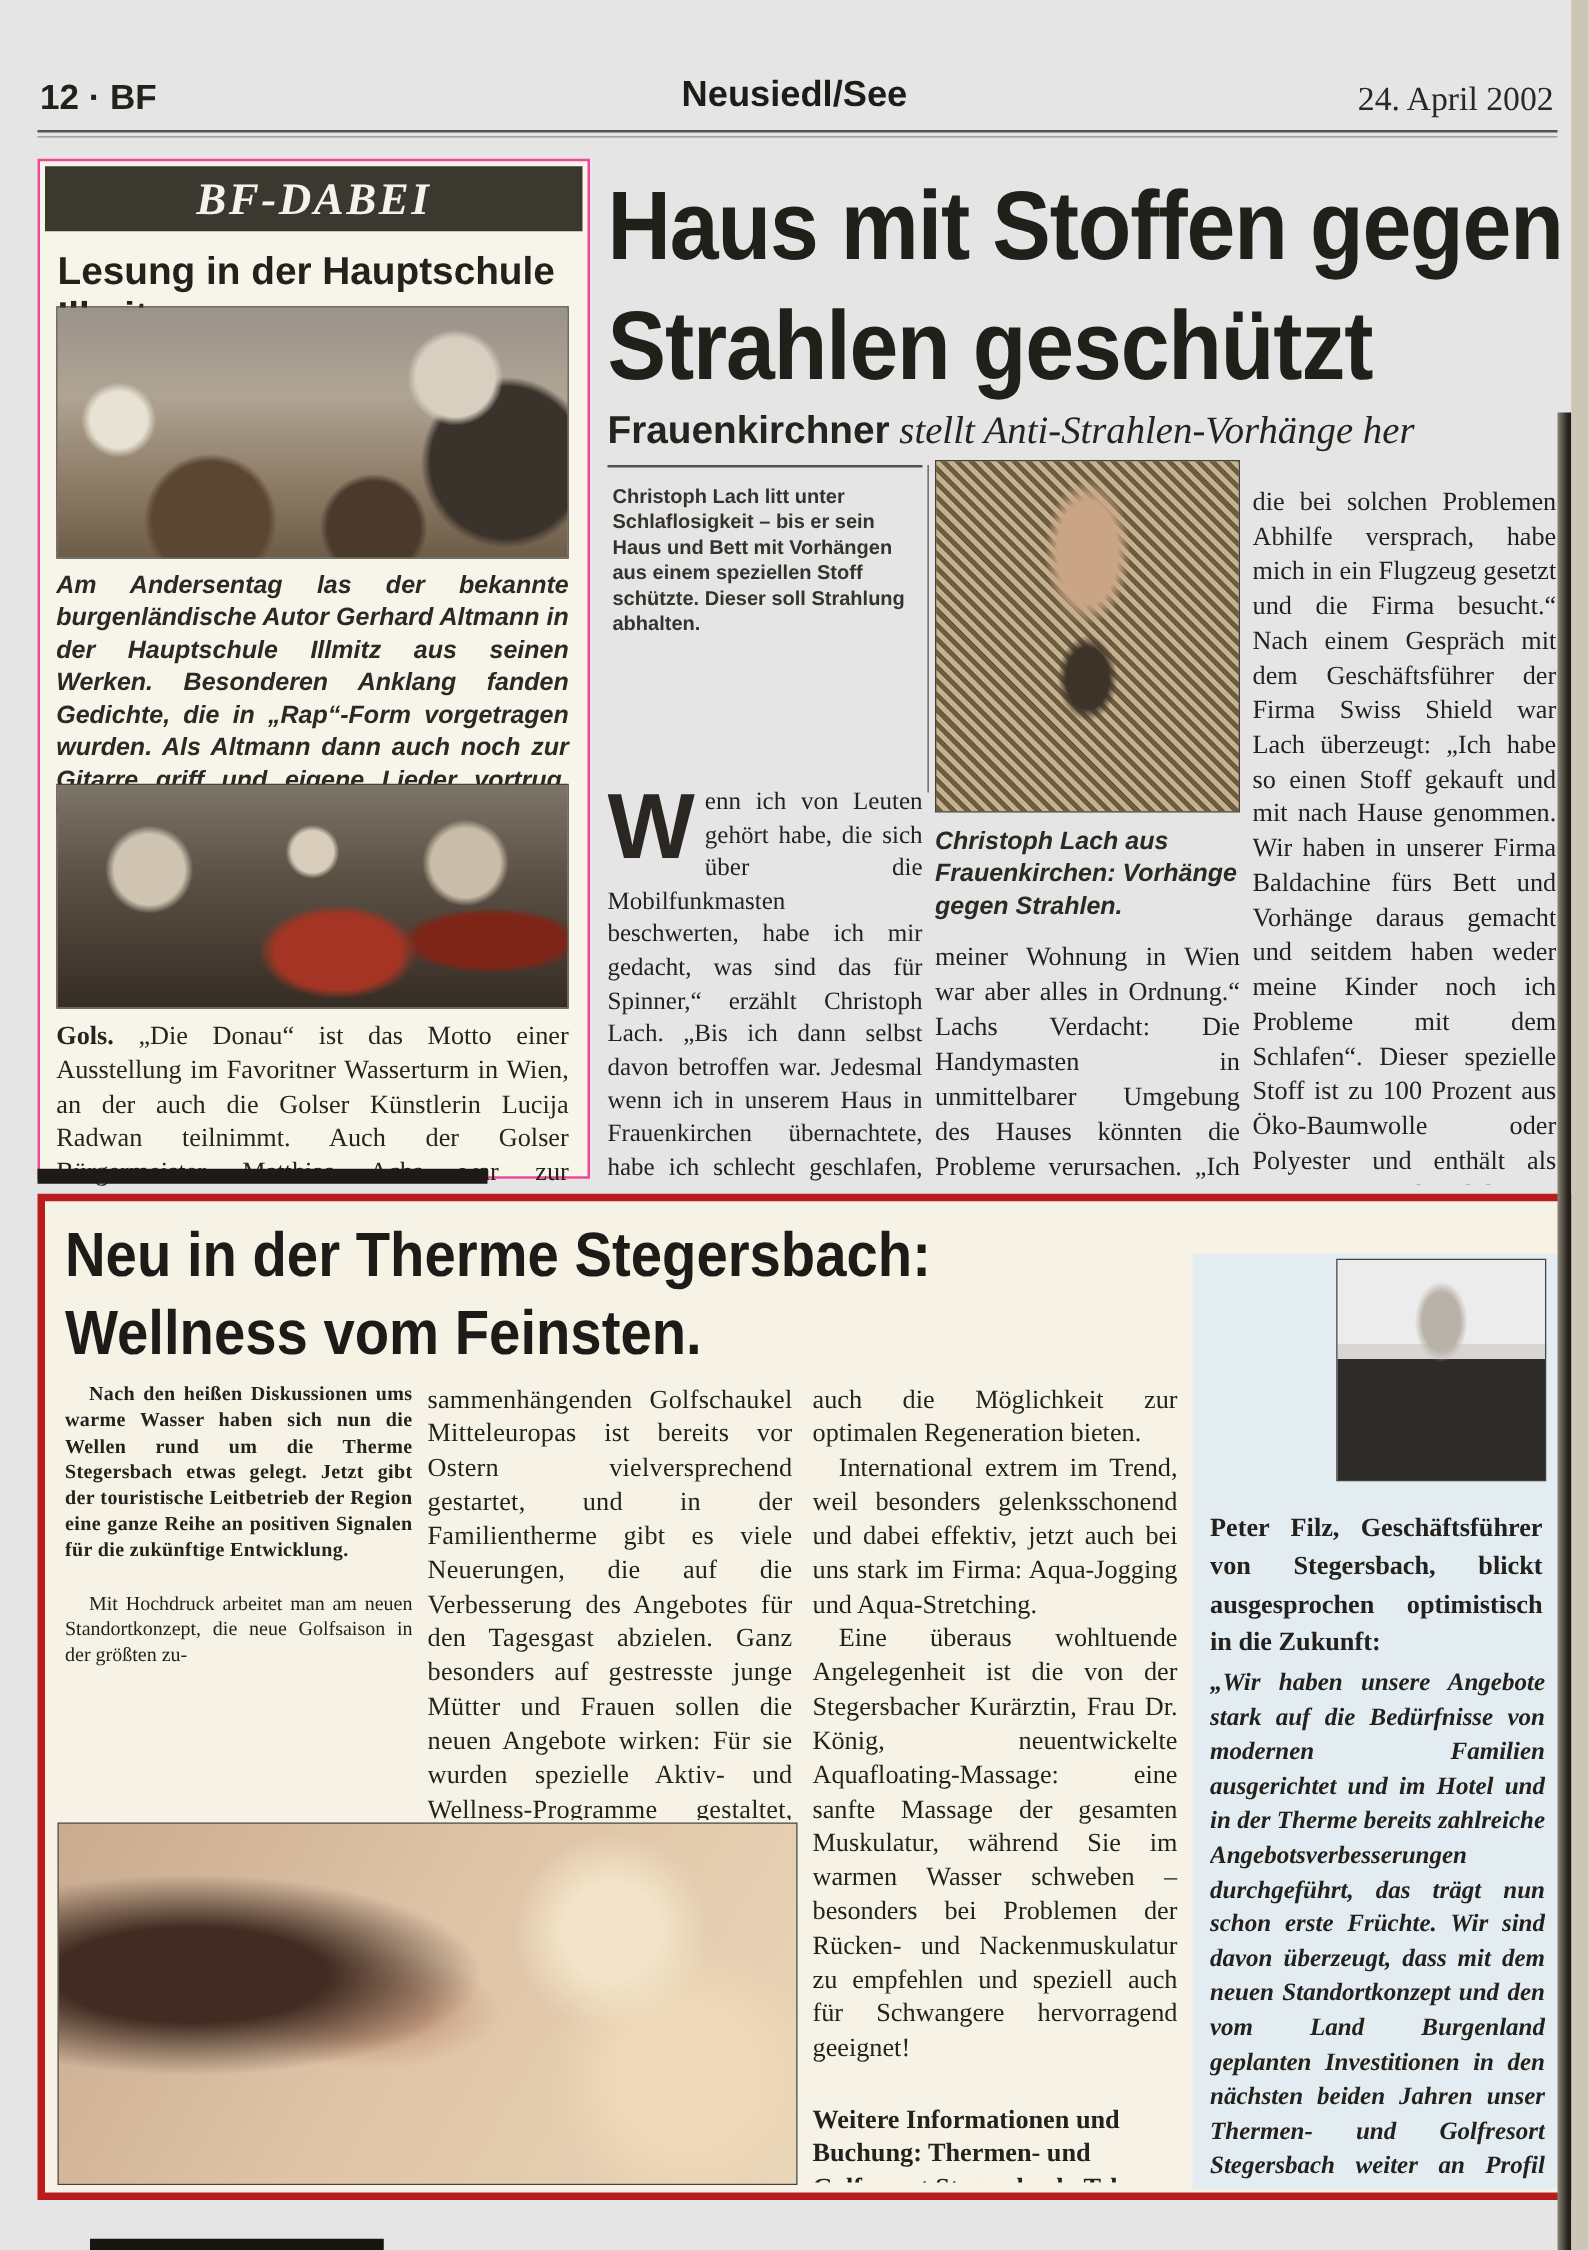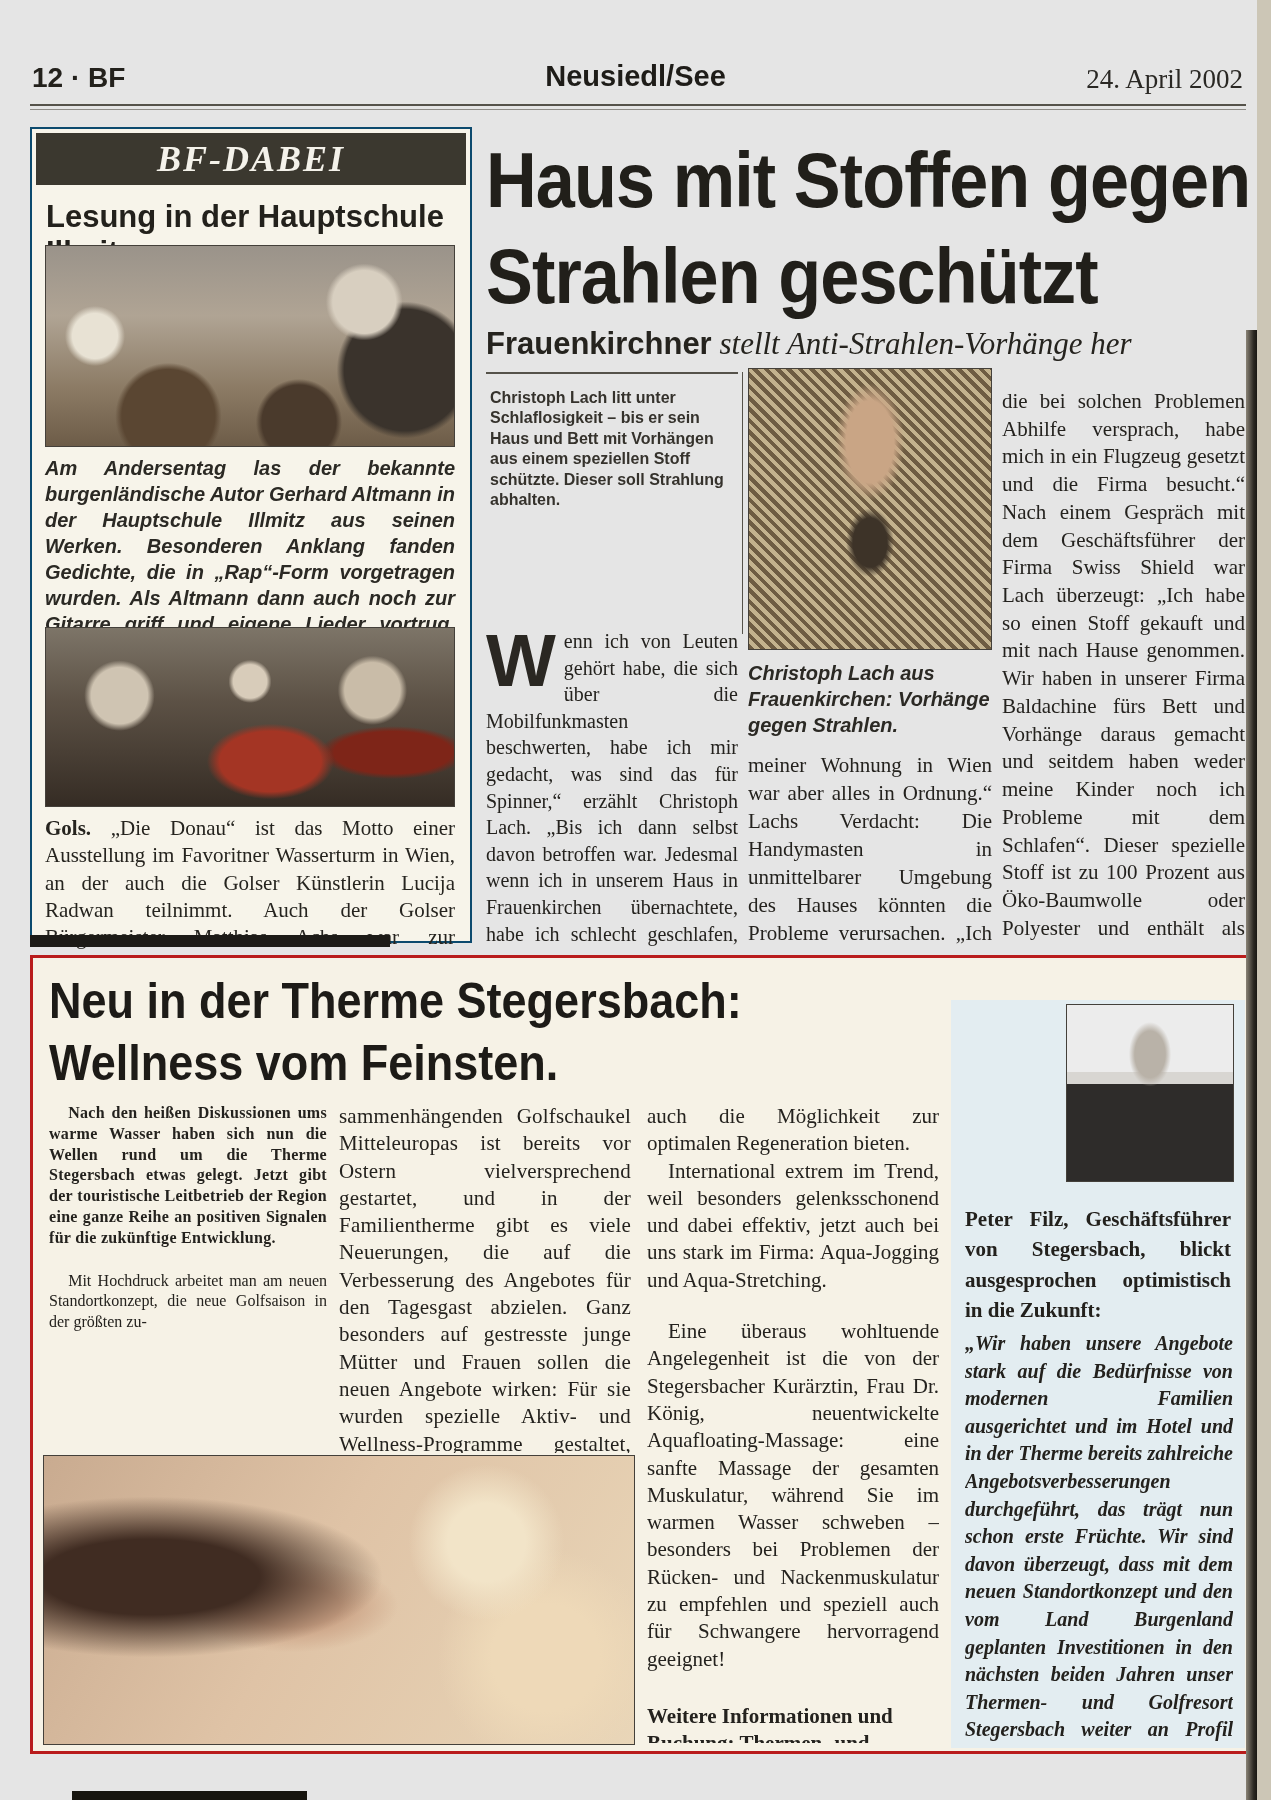--- a/index.html
+++ b/index.html
@@ -44,7 +44,7 @@
      linear-gradient(120deg,#c9ab90 0%,#dfc3a6 45%,#e9d6b8 100%);}
   .banner{background:#3b382f;color:#f4f2ea;font-style:italic;font-weight:bold;
           text-align:center;letter-spacing:2px;}
-  .boxborder{border:2px solid #0c4a6e;background:#f7f4ea;}
+  .boxborder{border:2px solid #ec4899;background:#f7f4ea;}
   .dropcap{float:left;font-family:"Liberation Sans",sans-serif;font-weight:bold;
            font-size:74px;line-height:58px;margin:4px 8px 0 0;color:#2a2722;}
 </style>

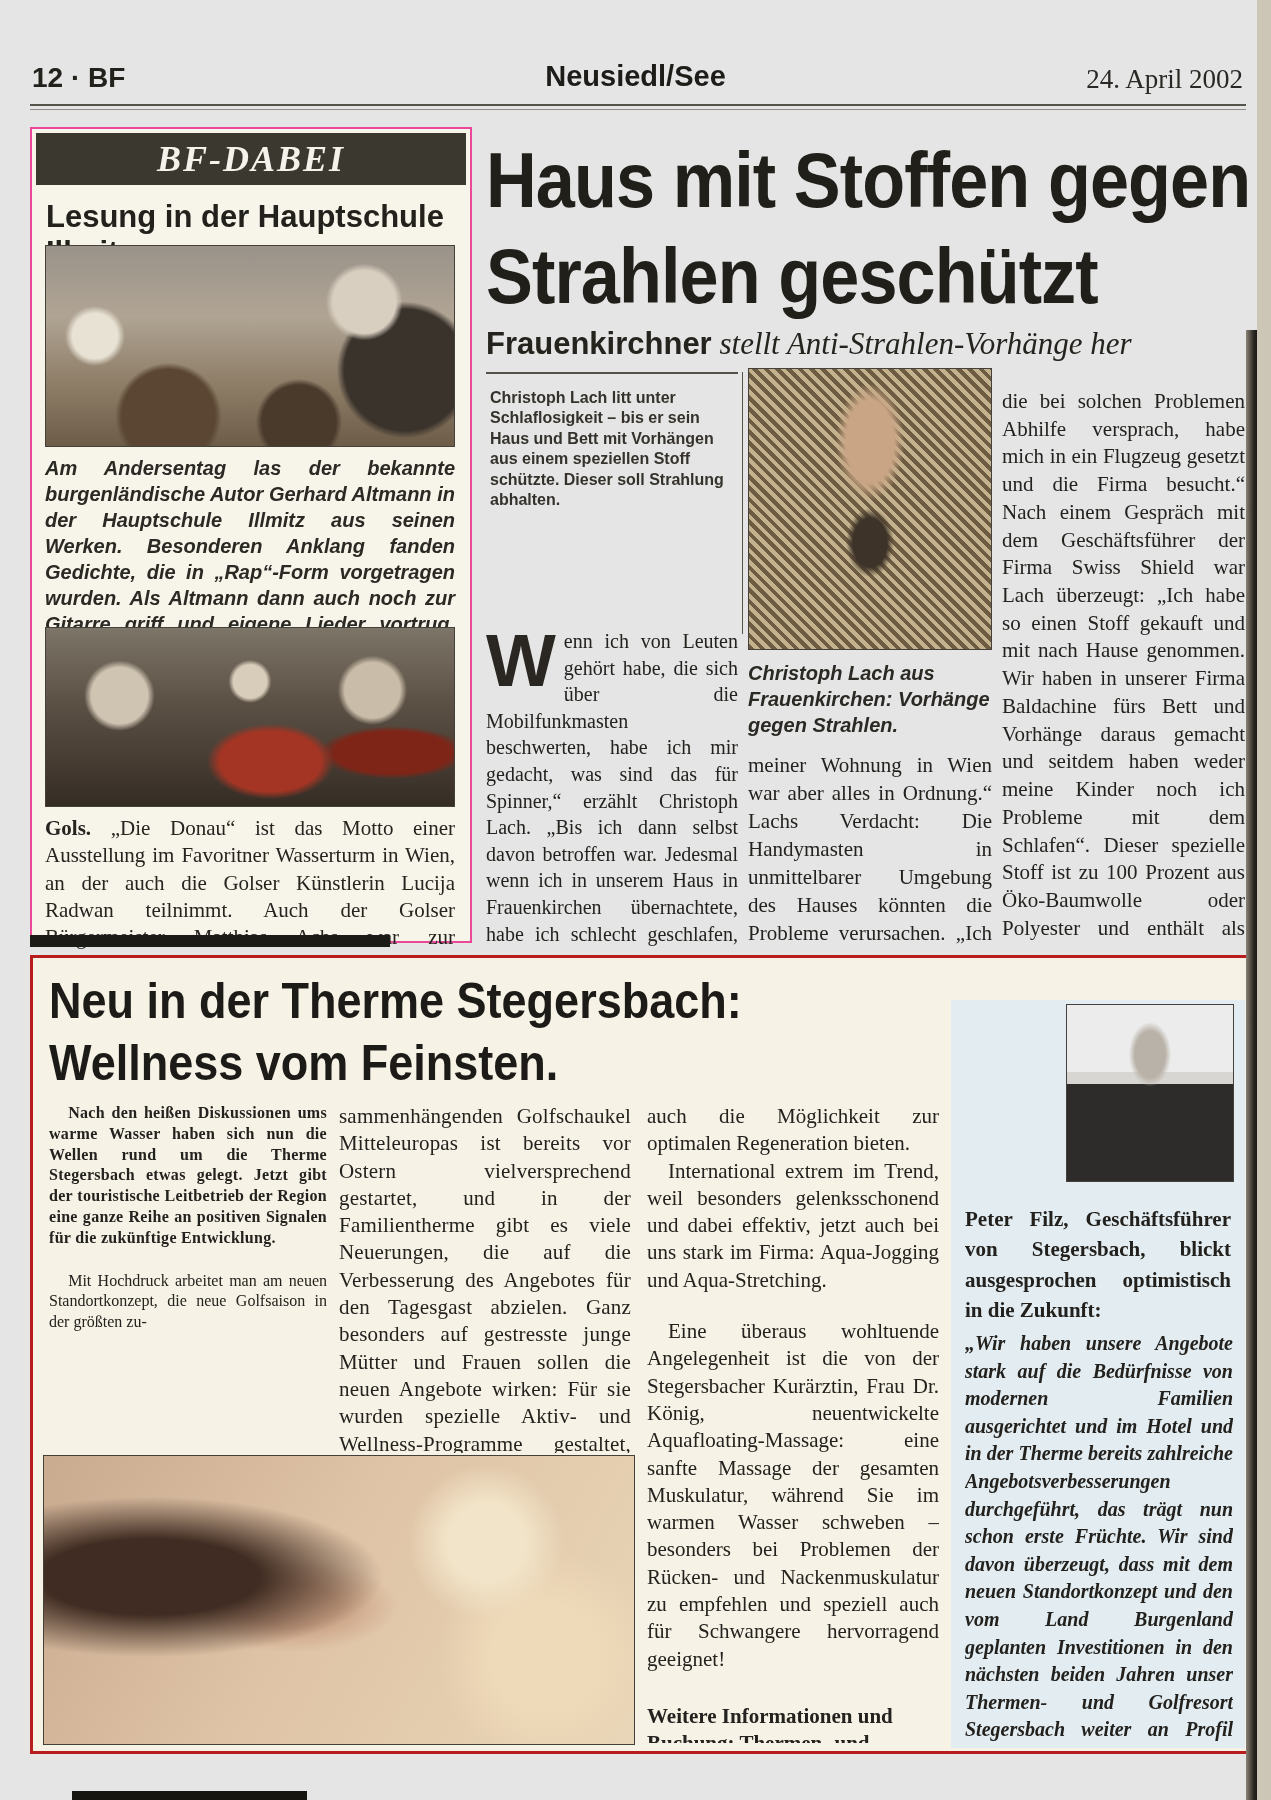--- a/index.html
+++ b/index.html
@@ -92,7 +92,7 @@
 
   <div class="abs serif just" style="left:1002px;top:388px;width:243px;height:560px;overflow:hidden;font-size:21px;line-height:1.32;">die bei solchen Problemen Abhilfe versprach, habe mich in ein Flugzeug gesetzt und die Firma besucht.“ Nach einem Gespräch mit dem Geschäftsführer der Firma Swiss Shield war Lach überzeugt: „Ich habe so einen Stoff gekauft und mit nach Hause genommen. Wir haben in unserer Firma Baldachine fürs Bett und Vorhänge daraus gemacht und seitdem haben weder meine Kinder noch ich Probleme mit dem Schlafen“. Dieser spezielle Stoff ist zu 100 Prozent aus Öko-Baumwolle oder Polyester und enthält als Kern einen hauchdünnen versilberten Kupferdraht. Seit heuer importiert Christoph Lach mit seiner Firma als Alleinhändler diesen Stoff aus der Schweiz.</div>
 
-  <div class="abs" style="left:30px;top:955px;width:1216px;height:793px;border:3px solid #b91c1c;background:#f6f2e6;">
+  <div class="abs" style="left:30px;top:955px;width:1216px;height:793px;border:6px solid #b91c1c;background:#f6f2e6;">
 
     <div class="sans cond" style="position:absolute;left:16px;top:12px;font-size:50px;line-height:62px;font-weight:bold;color:#1d1b17;">
       <div>Neu in der Therme Stegersbach:</div>

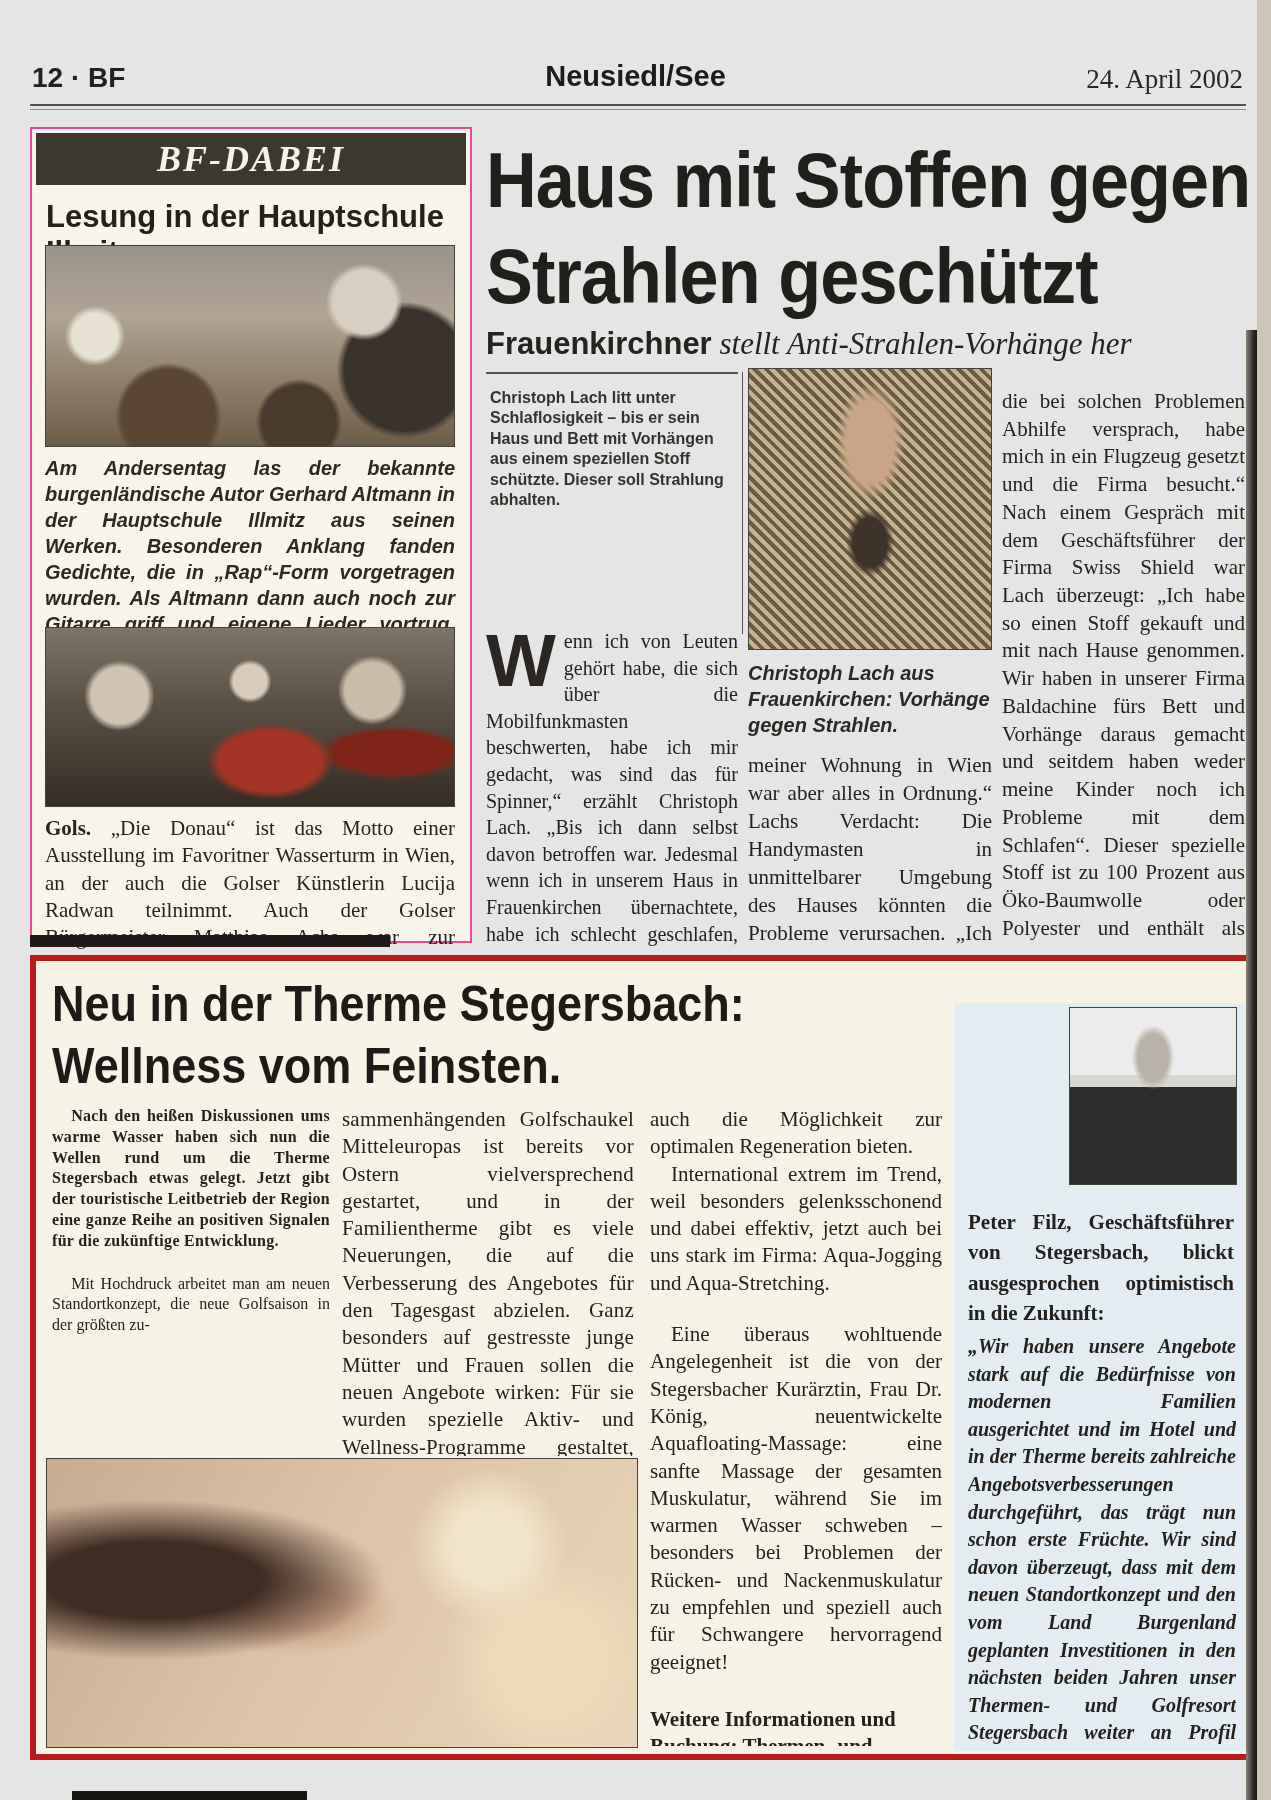--- a/index.html
+++ b/index.html
@@ -111,7 +111,7 @@
     <div class="serif just abs" style="left:614px;top:145px;width:292px;height:640px;overflow:hidden;font-size:21px;line-height:1.3;">
       <div>auch die Möglichkeit zur optimalen Regeneration bieten.</div>
       <div style="text-indent:1em;">International extrem im Trend, weil besonders gelenksschonend und dabei effektiv, jetzt auch bei uns stark im Firma: Aqua-Jogging und Aqua-Stretching.</div>
-      <div style="text-indent:1em;margin-top:24px;">Eine überaus wohltuende Angelegenheit ist die von der Stegersbacher Kurärztin, Frau Dr. König, neuentwickelte Aquafloating-Massage: eine sanfte Massage der gesamten Muskulatur, während Sie im warmen Wasser schweben – besonders bei Problemen der Rücken- und Nackenmuskulatur zu empfehlen und speziell auch für Schwangere hervorragend geeignet!</div>
+      <div style="text-indent:1em;">Eine überaus wohltuende Angelegenheit ist die von der Stegersbacher Kurärztin, Frau Dr. König, neuentwickelte Aquafloating-Massage: eine sanfte Massage der gesamten Muskulatur, während Sie im warmen Wasser schweben – besonders bei Problemen der Rücken- und Nackenmuskulatur zu empfehlen und speziell auch für Schwangere hervorragend geeignet!</div>
       <div style="margin-top:30px;font-weight:bold;text-align:left;">Weitere Informationen und Buchung: Thermen- und Golfresort Stegersbach, Tel.: 03326/500-810</div>
     </div>
 

